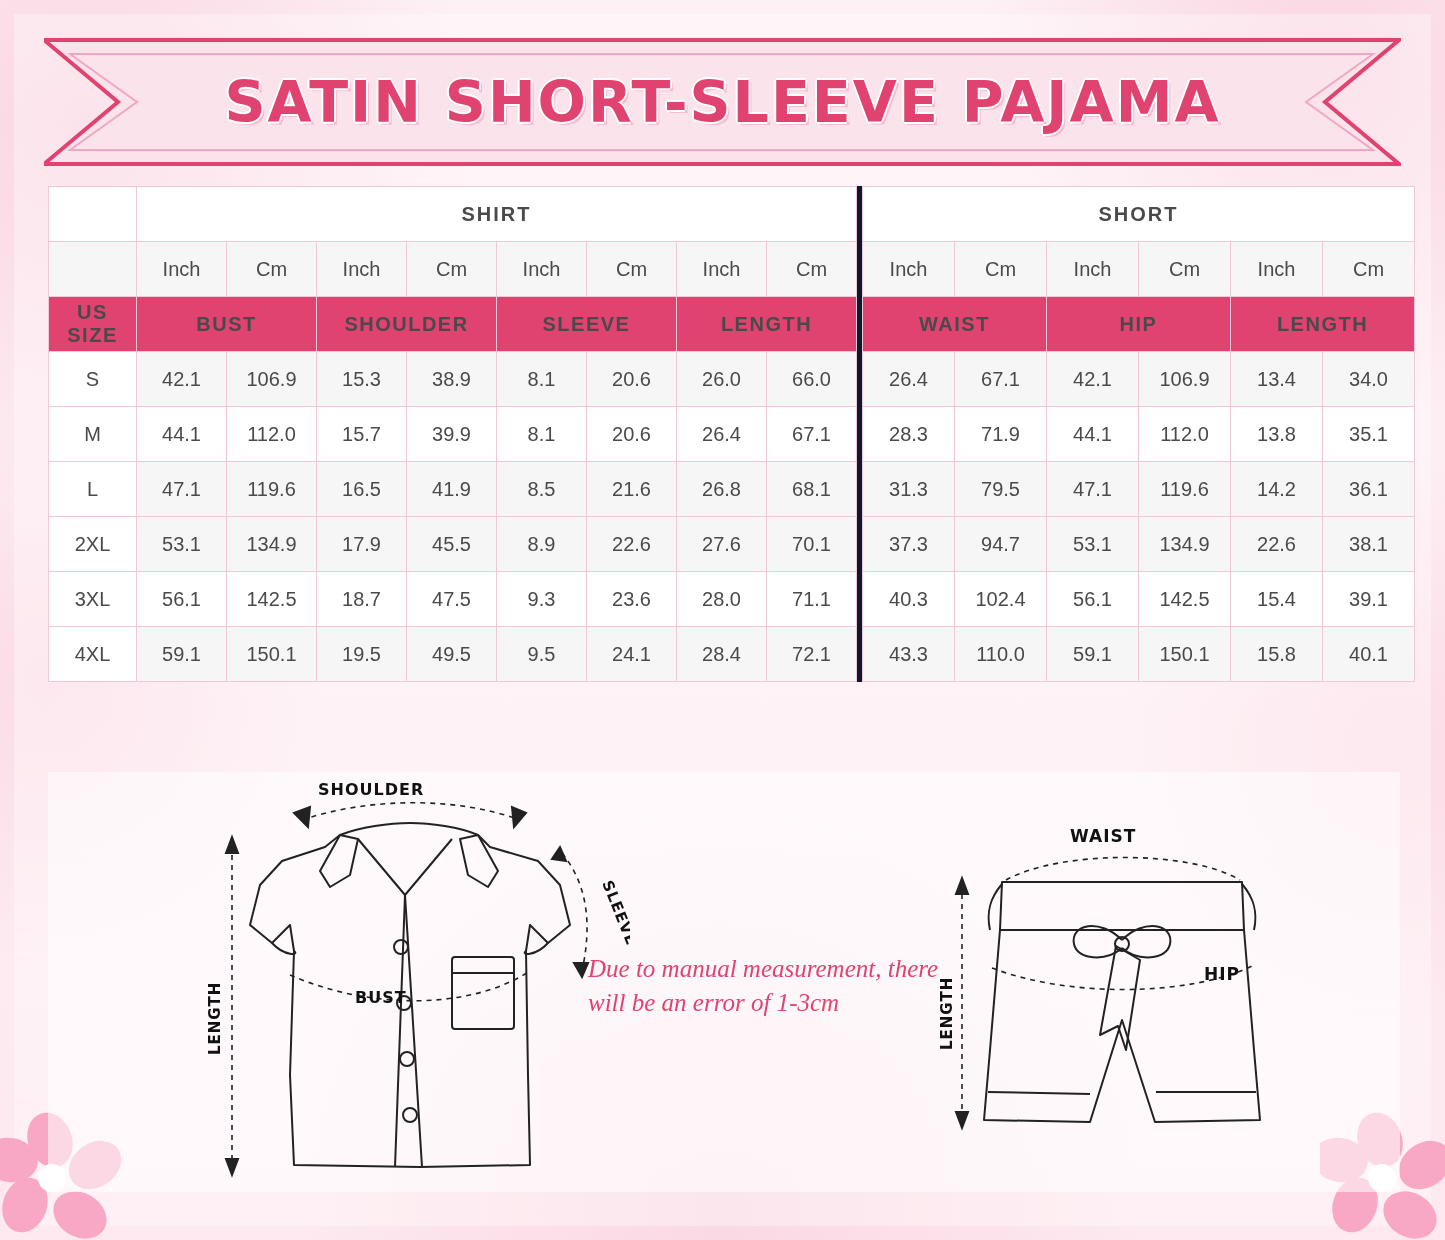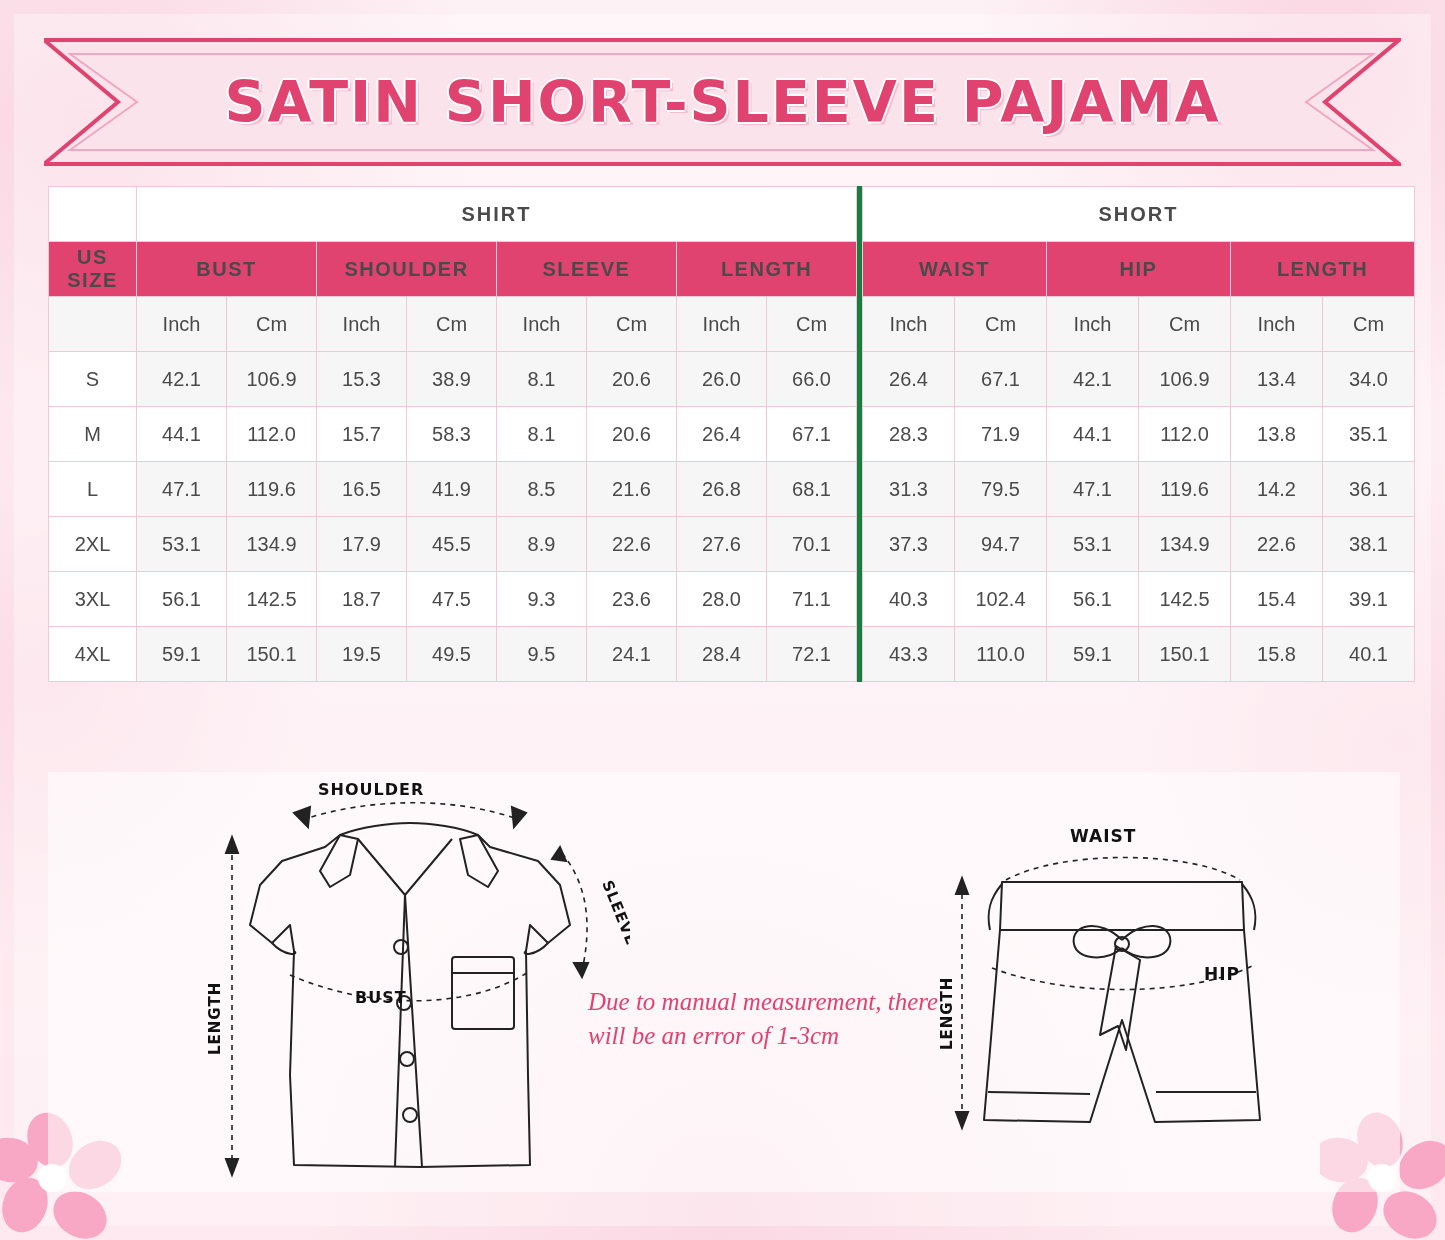--- a/index.html
+++ b/index.html
@@ -79,7 +79,7 @@
     border-collapse: collapse;
     width: 1352px;
     table-layout: fixed;
-    background: #15803d;
+    background: #0f172a;
   }
   table.size-table td, table.size-table th {
     border: 1px solid #f2c7d8;

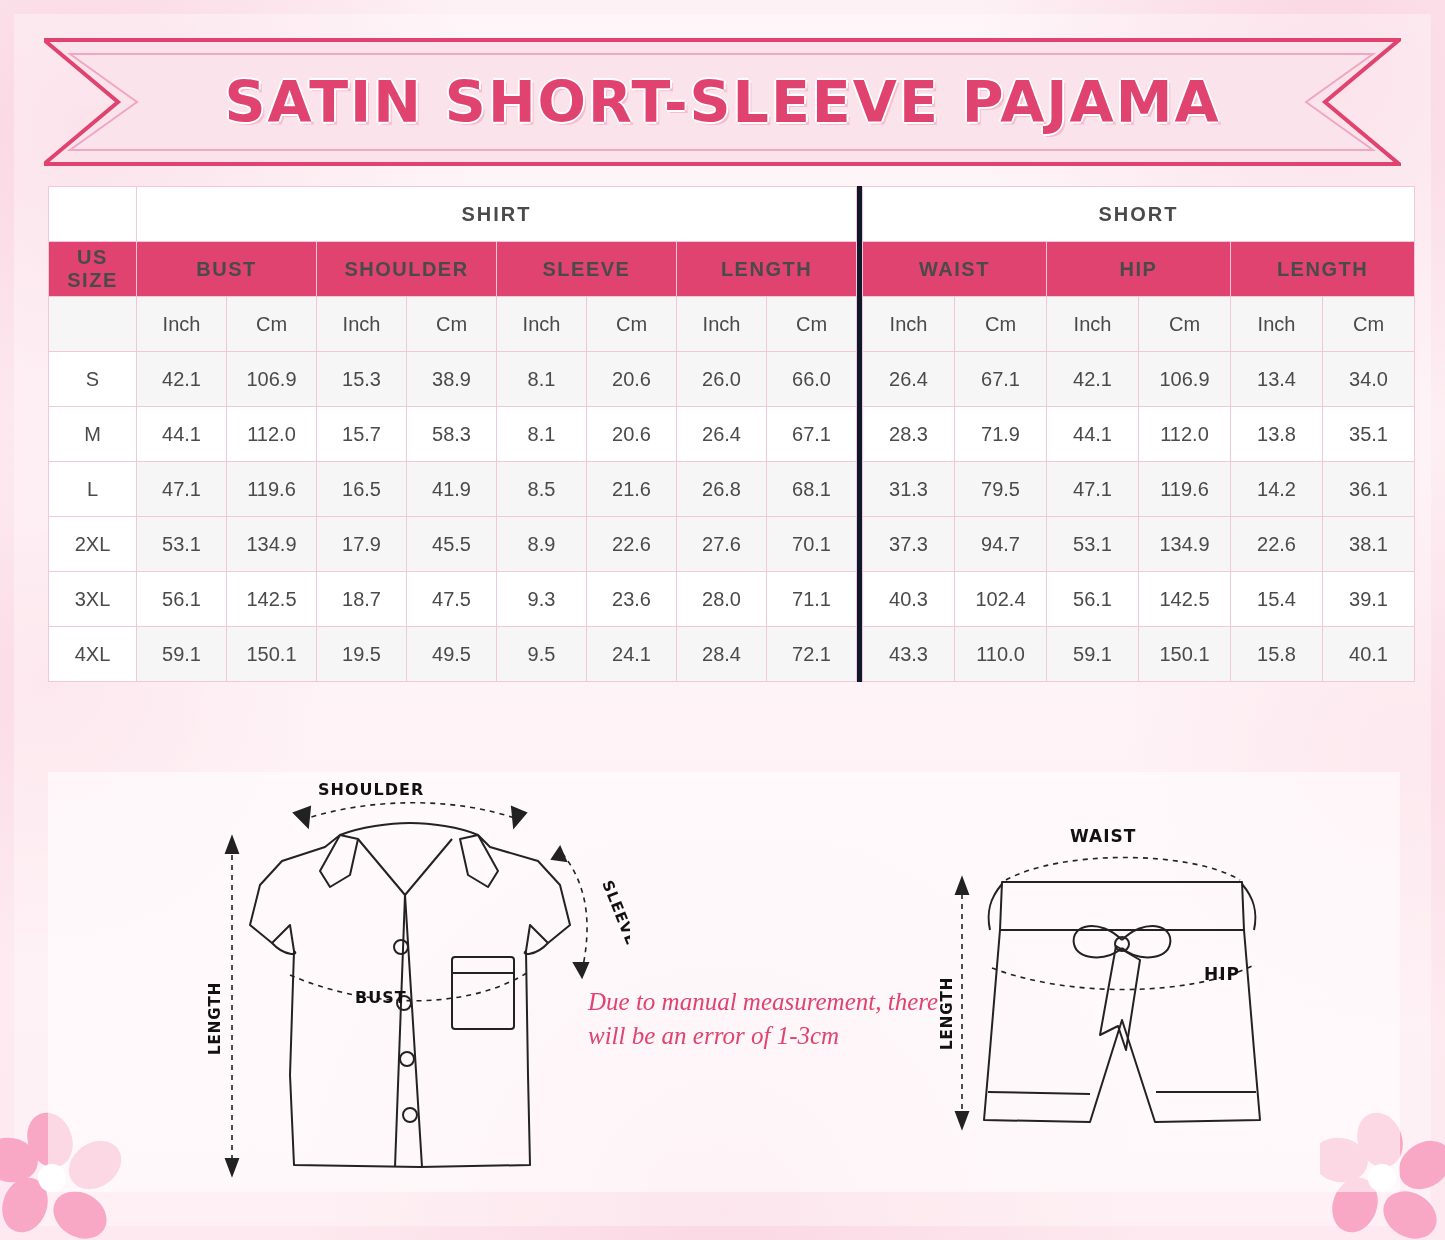--- a/index.html
+++ b/index.html
@@ -247,6 +247,24 @@
           <td class="grp-head" colspan="6">SHORT</td>
         </tr>
         <tr>
+          <td class="unit-head"></td>
+          <td class="unit-head">Inch</td>
+          <td class="unit-head">Cm</td>
+          <td class="unit-head">Inch</td>
+          <td class="unit-head">Cm</td>
+          <td class="unit-head">Inch</td>
+          <td class="unit-head">Cm</td>
+          <td class="unit-head">Inch</td>
+          <td class="unit-head">Cm</td>
+          <td class="sep-col"></td>
+          <td class="unit-head">Inch</td>
+          <td class="unit-head">Cm</td>
+          <td class="unit-head">Inch</td>
+          <td class="unit-head">Cm</td>
+          <td class="unit-head">Inch</td>
+          <td class="unit-head">Cm</td>
+        </tr>
+        <tr>
           <td class="pink-head">US SIZE</td>
           <td class="pink-head" colspan="2">BUST</td>
           <td class="pink-head" colspan="2">SHOULDER</td>
@@ -257,24 +275,6 @@
           <td class="pink-head" colspan="2">HIP</td>
           <td class="pink-head" colspan="2">LENGTH</td>
         </tr>
-        <tr>
-          <td class="unit-head"></td>
-          <td class="unit-head">Inch</td>
-          <td class="unit-head">Cm</td>
-          <td class="unit-head">Inch</td>
-          <td class="unit-head">Cm</td>
-          <td class="unit-head">Inch</td>
-          <td class="unit-head">Cm</td>
-          <td class="unit-head">Inch</td>
-          <td class="unit-head">Cm</td>
-          <td class="sep-col"></td>
-          <td class="unit-head">Inch</td>
-          <td class="unit-head">Cm</td>
-          <td class="unit-head">Inch</td>
-          <td class="unit-head">Cm</td>
-          <td class="unit-head">Inch</td>
-          <td class="unit-head">Cm</td>
-        </tr>
       </thead>
       <tbody id="table-body">
           <tr>

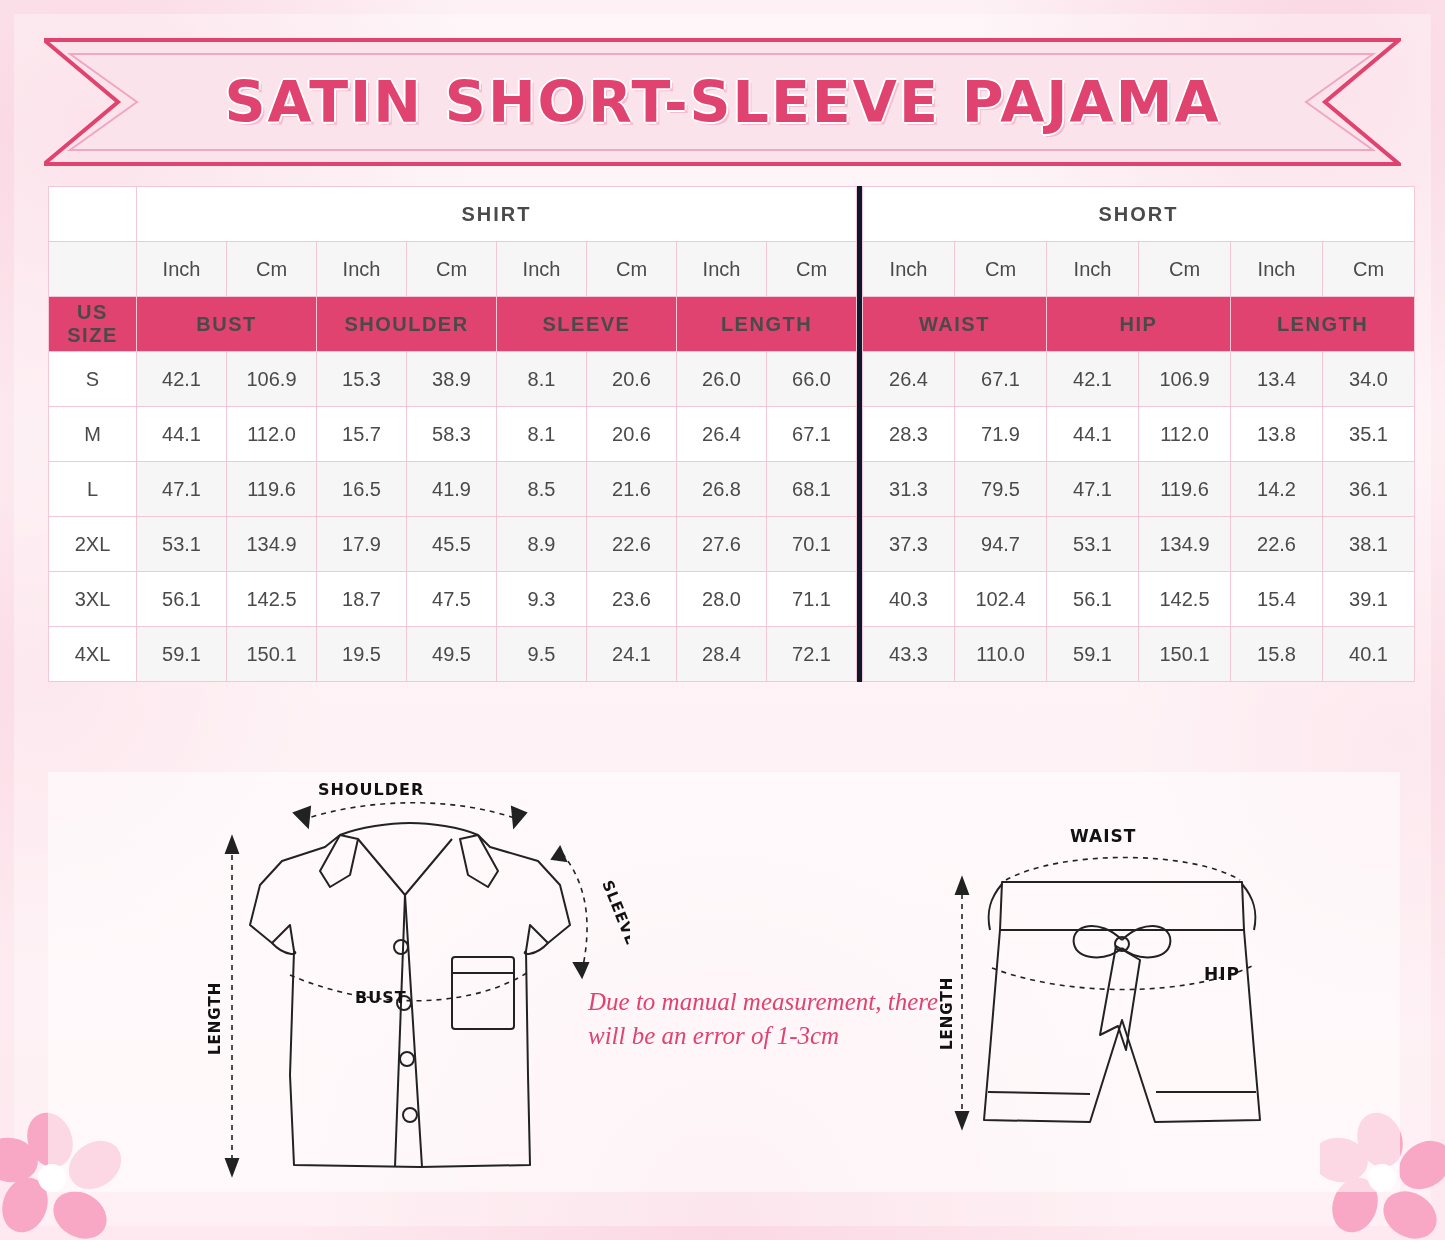--- a/index.html
+++ b/index.html
@@ -300,7 +300,7 @@
             <td class="val alt">44.1</td>
             <td class="val alt">112.0</td>
             <td class="val alt">15.7</td>
-            <td class="val alt">58.3</td>
+            <td class="val alt">39.9</td>
             <td class="val alt">8.1</td>
             <td class="val alt">20.6</td>
             <td class="val alt">26.4</td>

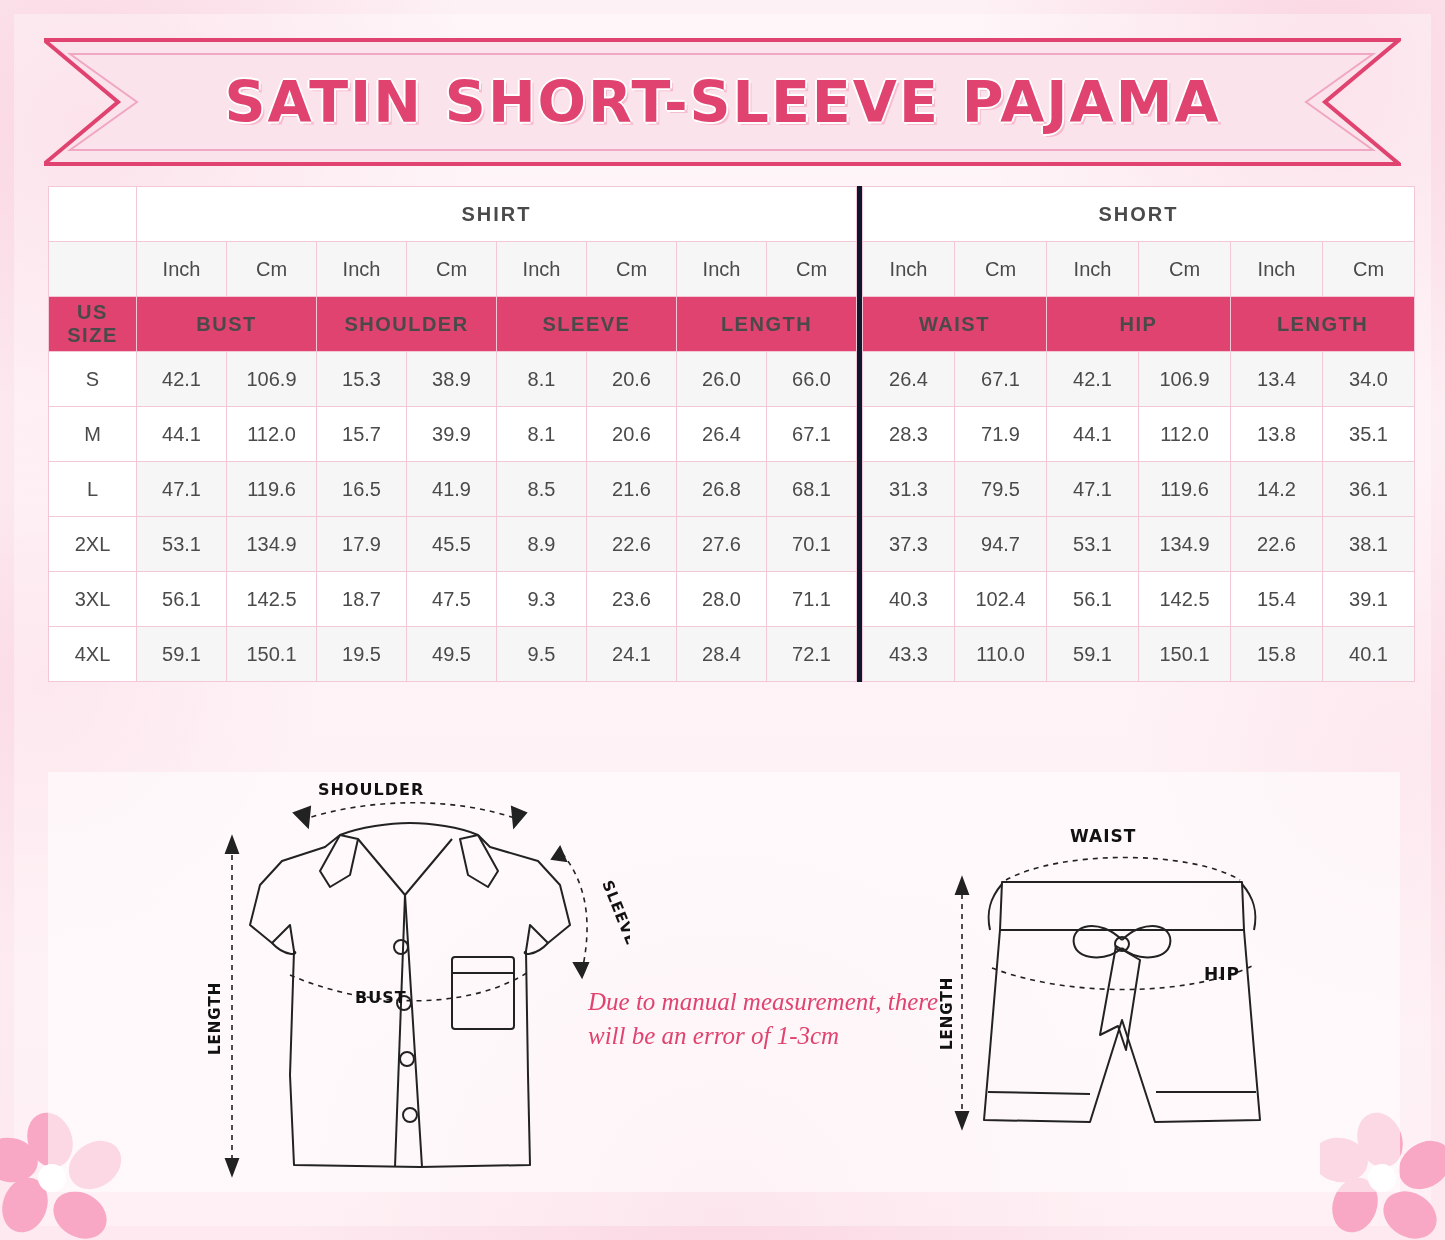--- a/index.html
+++ b/index.html
@@ -146,7 +146,7 @@
   .note {
     position: absolute;
     left: 588px;
-    top: 985px;
+    top: 952px;
     width: 360px;
     font-family: "Liberation Serif", serif;
     font-style: italic;

